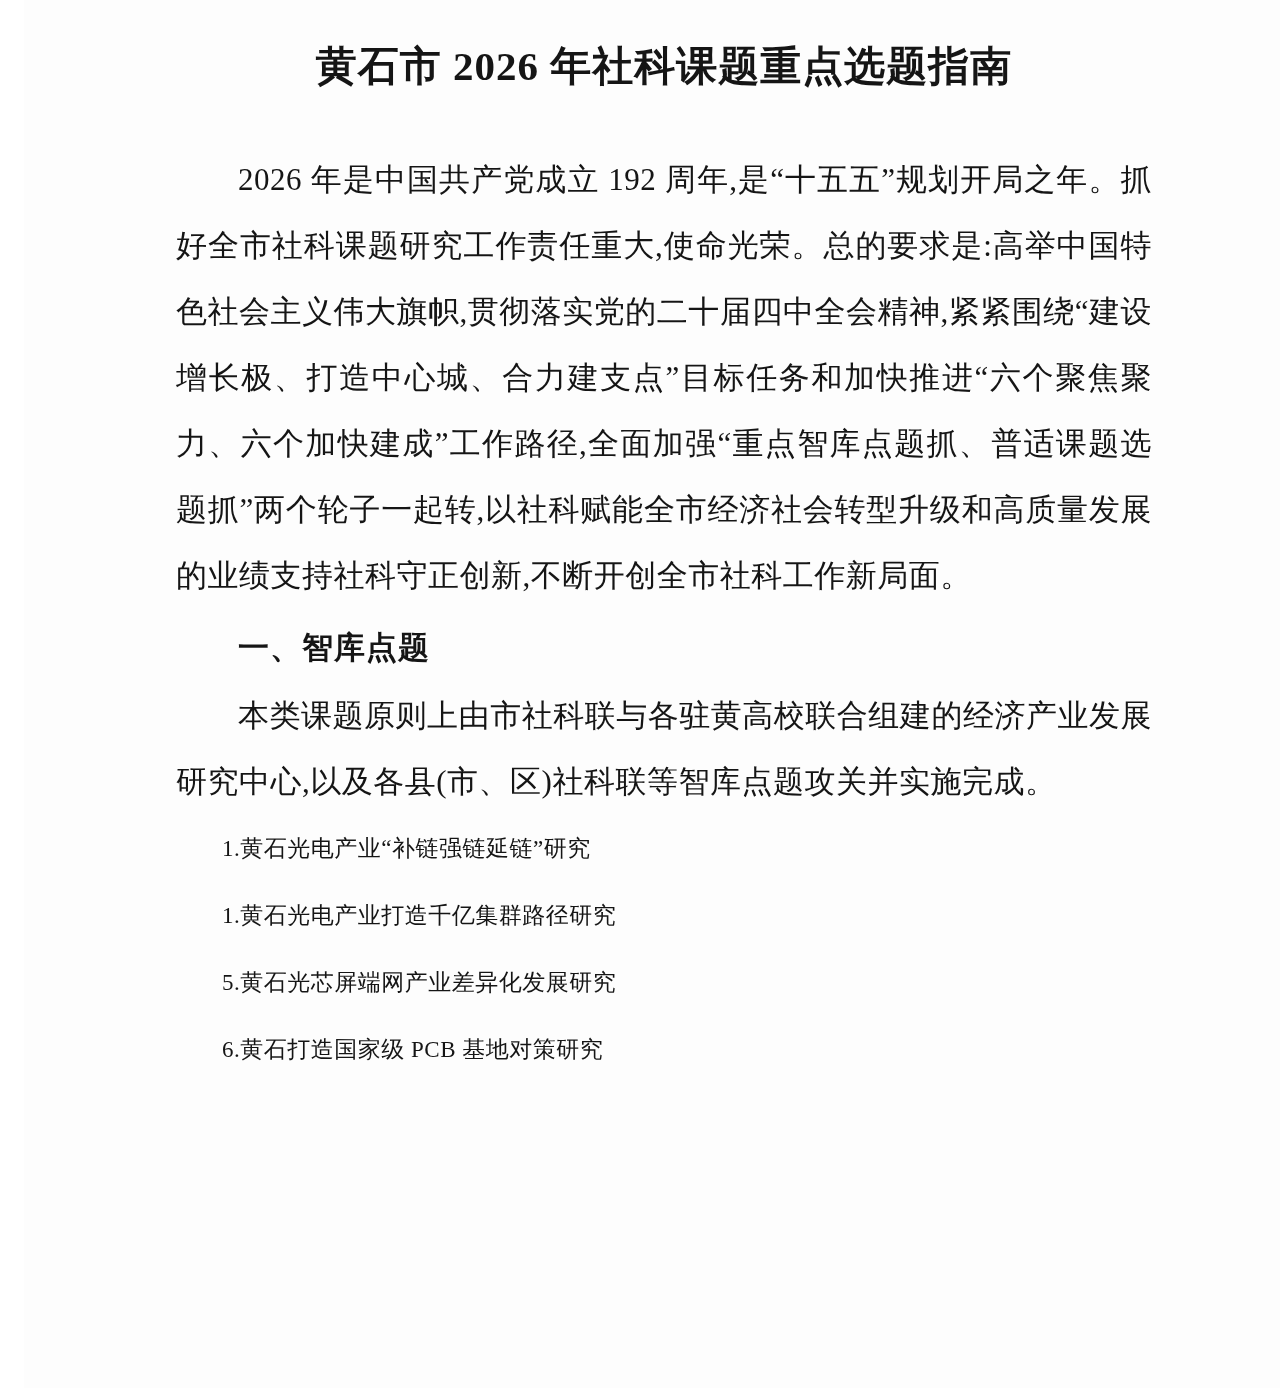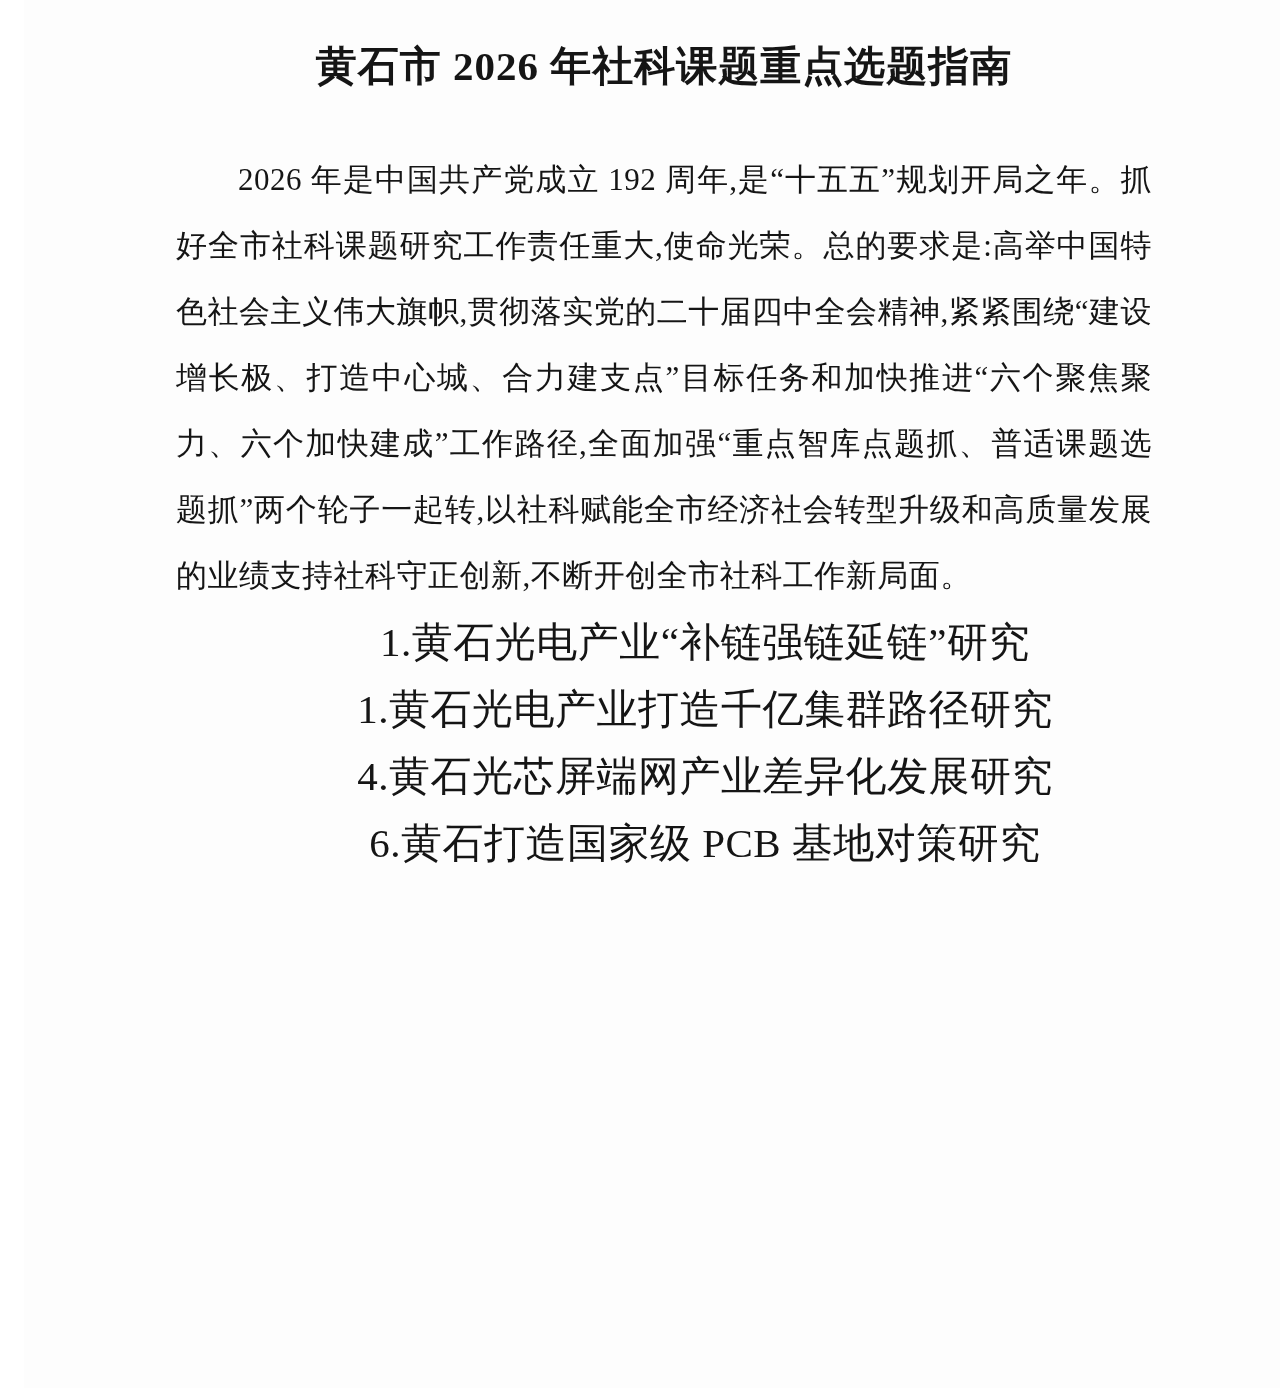--- a/index.html
+++ b/index.html
@@ -63,6 +63,7 @@
 
   <p class="para intro-para">2026 年是中国共产党成立 192 周年,是“十五五”规划开局之年。抓好全市社科课题研究工作责任重大,使命光荣。总的要求是:高举中国特色社会主义伟大旗帜,贯彻落实党的二十届四中全会精神,紧紧围绕“建设增长极、打造中心城、合力建支点”目标任务和加快推进“六个聚焦聚力、六个加快建成”工作路径,全面加强“重点智库点题抓、普适课题选题抓”两个轮子一起转,以社科赋能全市经济社会转型升级和高质量发展的业绩支持社科守正创新,不断开创全市社科工作新局面。</p>
 
+  <h2 class="sec-heading">一、智库点题</h2>
 
 
   <div>

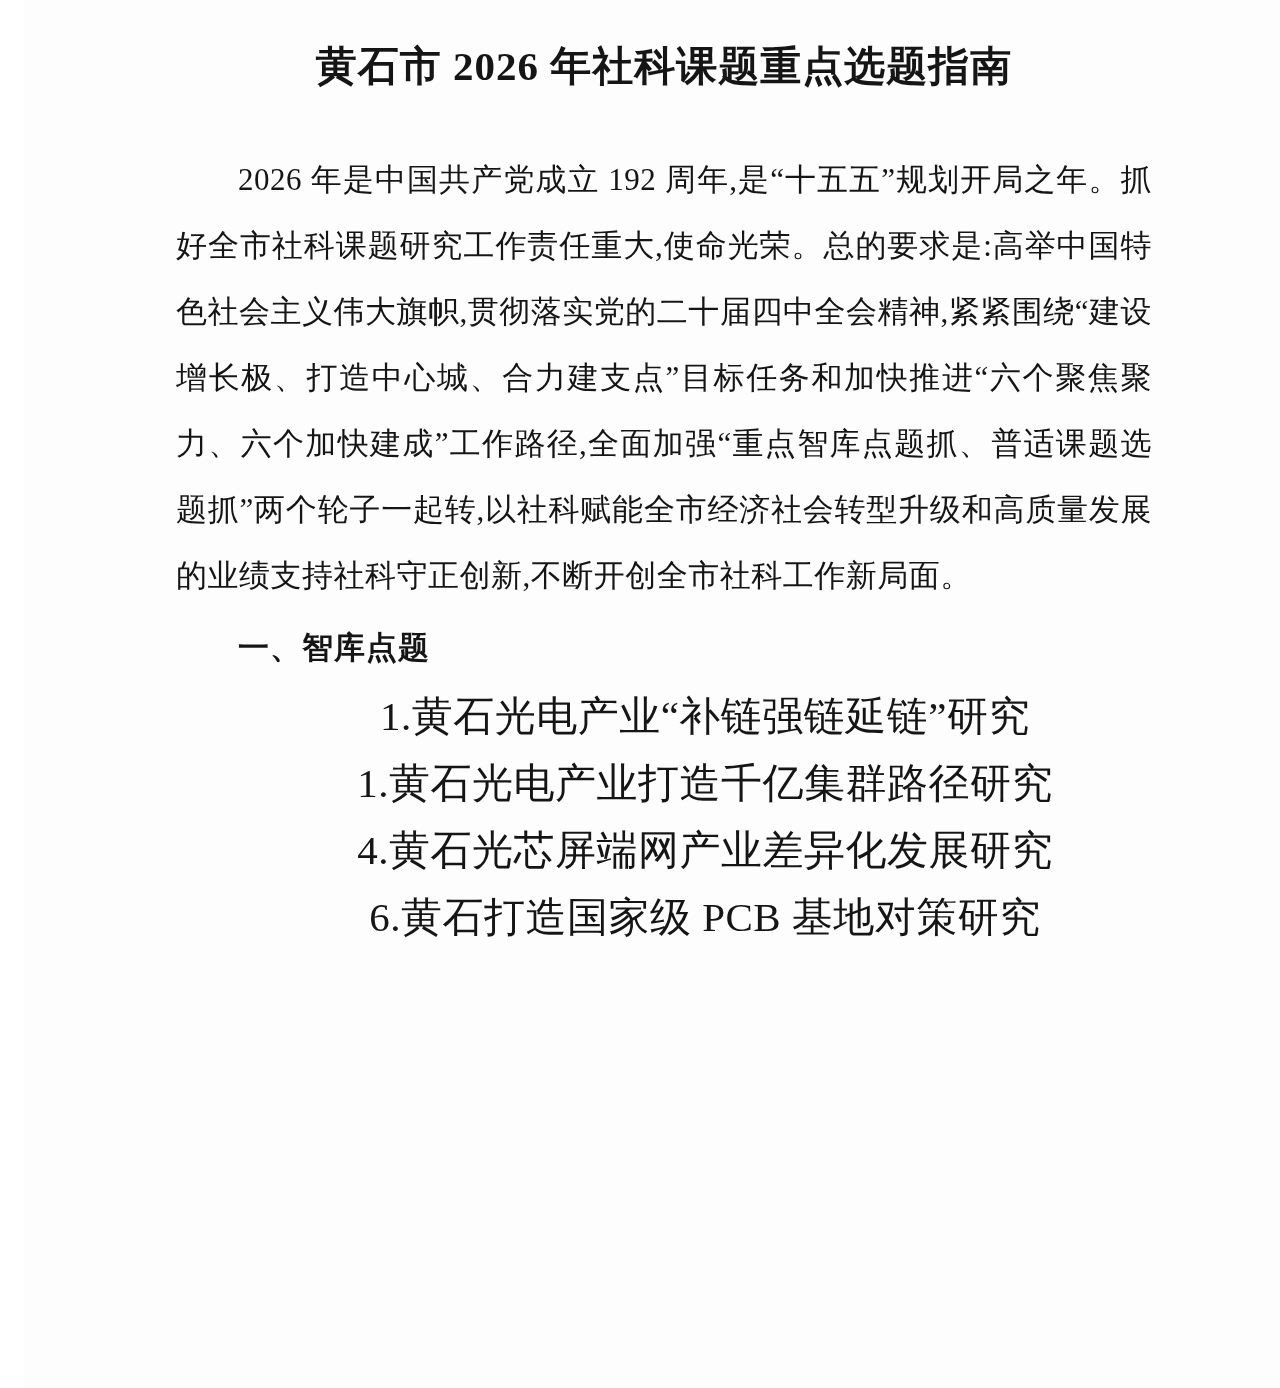--- a/index.html
+++ b/index.html
@@ -65,6 +65,7 @@
 
   <h2 class="sec-heading">一、智库点题</h2>
 
+  <p class="para">本类课题原则上由市社科联与各驻黄高校联合组建的经济产业发展研究中心,以及各县(市、区)社科联等智库点题攻关并实施完成。</p>
 
   <div>
     <p class="list-item">1.黄石光电产业“补链强链延链”研究</p>

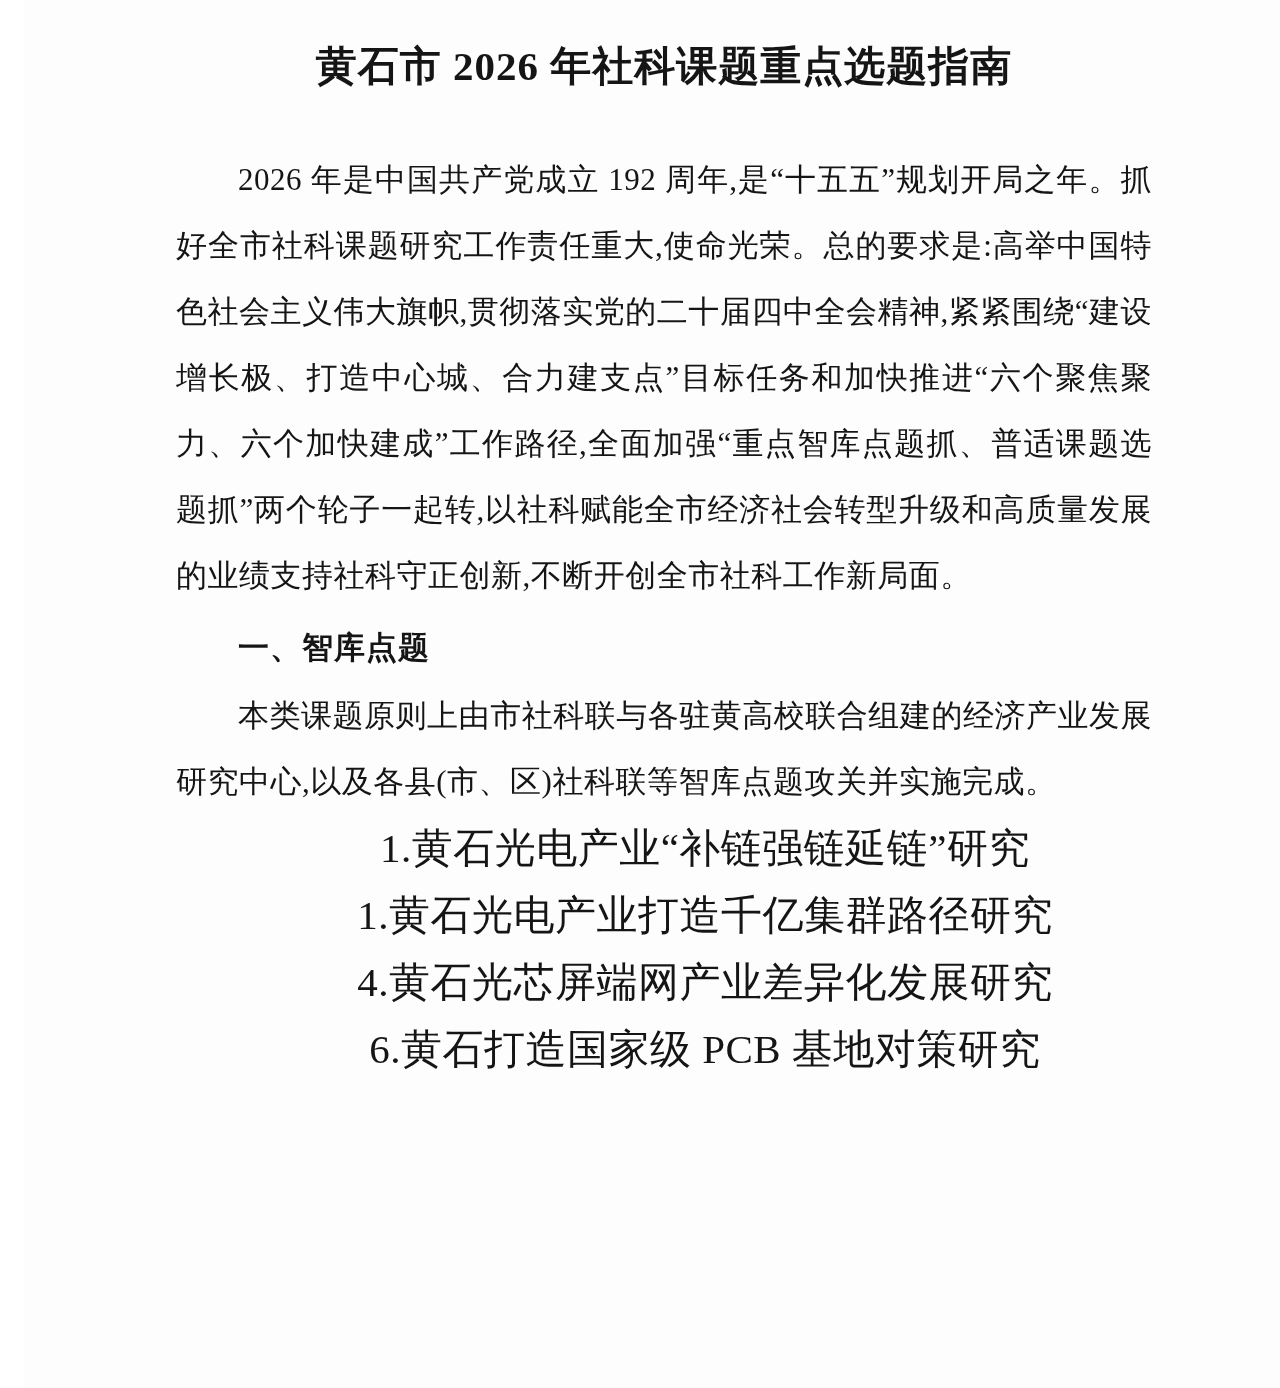--- a/index.html
+++ b/index.html
@@ -47,12 +47,11 @@
     font-family: "Liberation Sans", "DejaVu Sans", sans-serif;
   }
   .list-item {
-    font-size: 41px;
+    font-size: 23px;
     line-height: 67px;
     text-indent: 2em;
     margin: 0;
     letter-spacing: 0.5px;
-    text-align: center;
   }
 </style>
 </head>

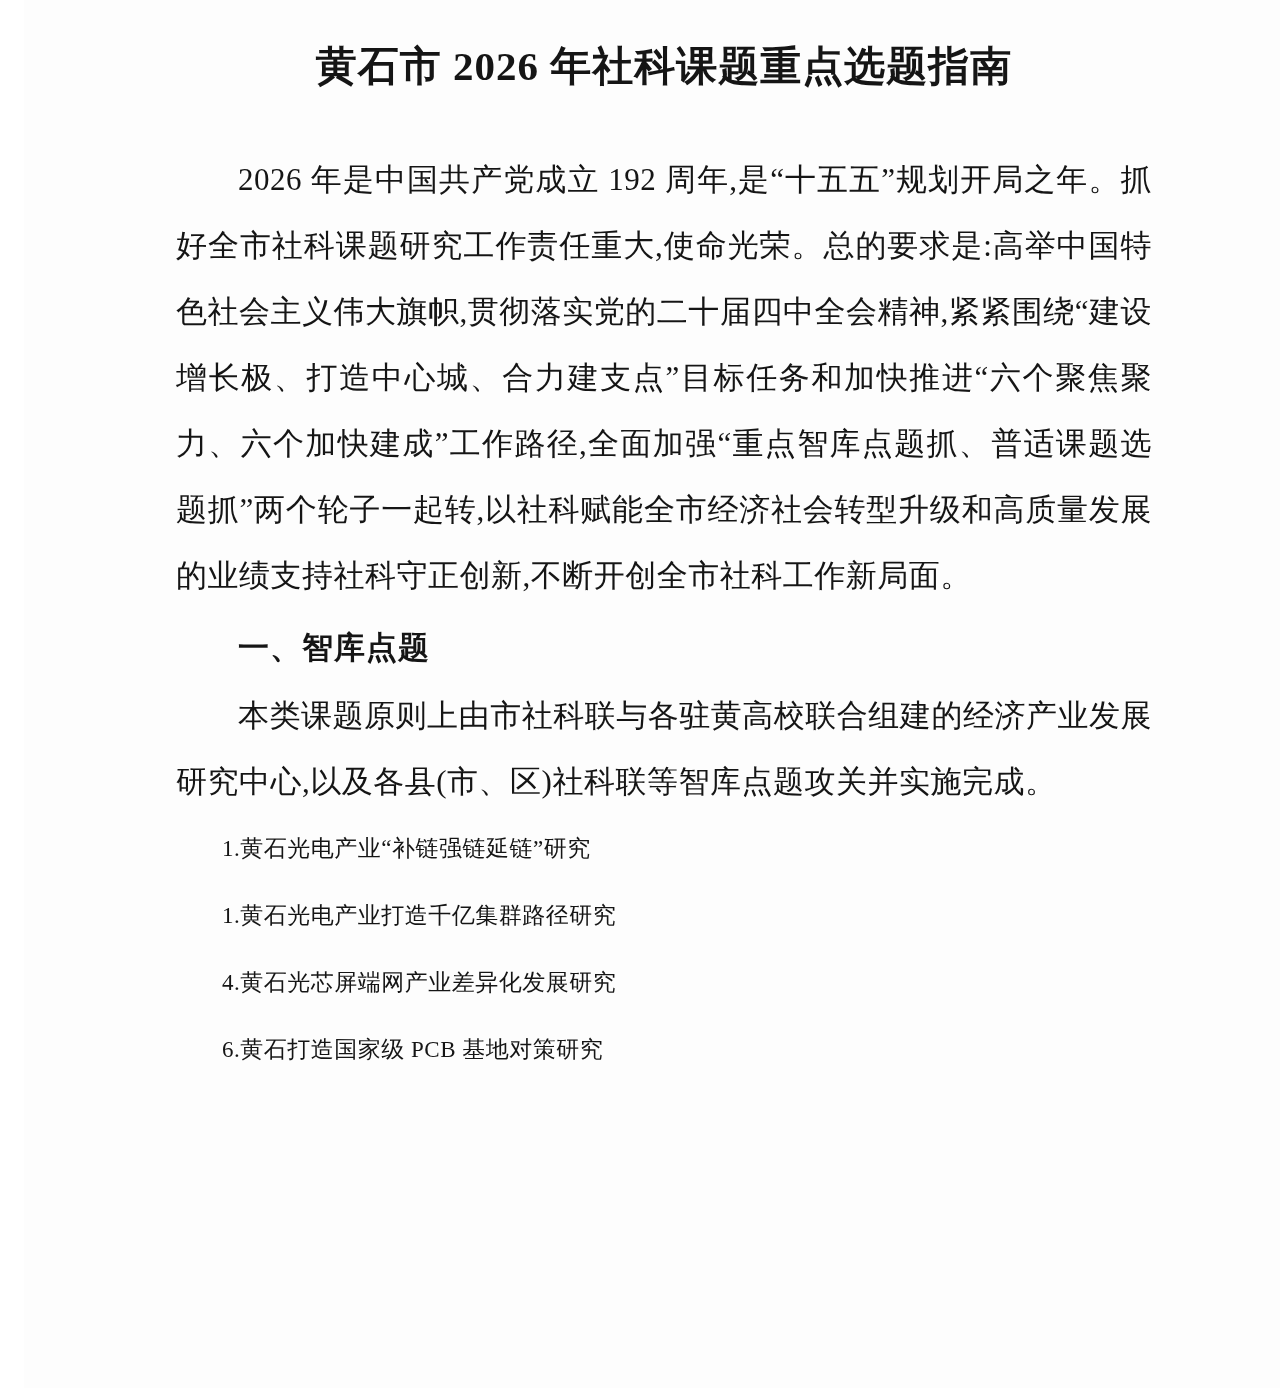--- a/index.html
+++ b/index.html
@@ -69,7 +69,7 @@
   <div>
     <p class="list-item">1.黄石光电产业“补链强链延链”研究</p>
     <p class="list-item">1.黄石光电产业打造千亿集群路径研究</p>
-    <p class="list-item">4.黄石光芯屏端网产业差异化发展研究</p>
+    <p class="list-item">5.黄石光芯屏端网产业差异化发展研究</p>
     <p class="list-item">6.黄石打造国家级 PCB 基地对策研究</p>
   </div>
 </div>

